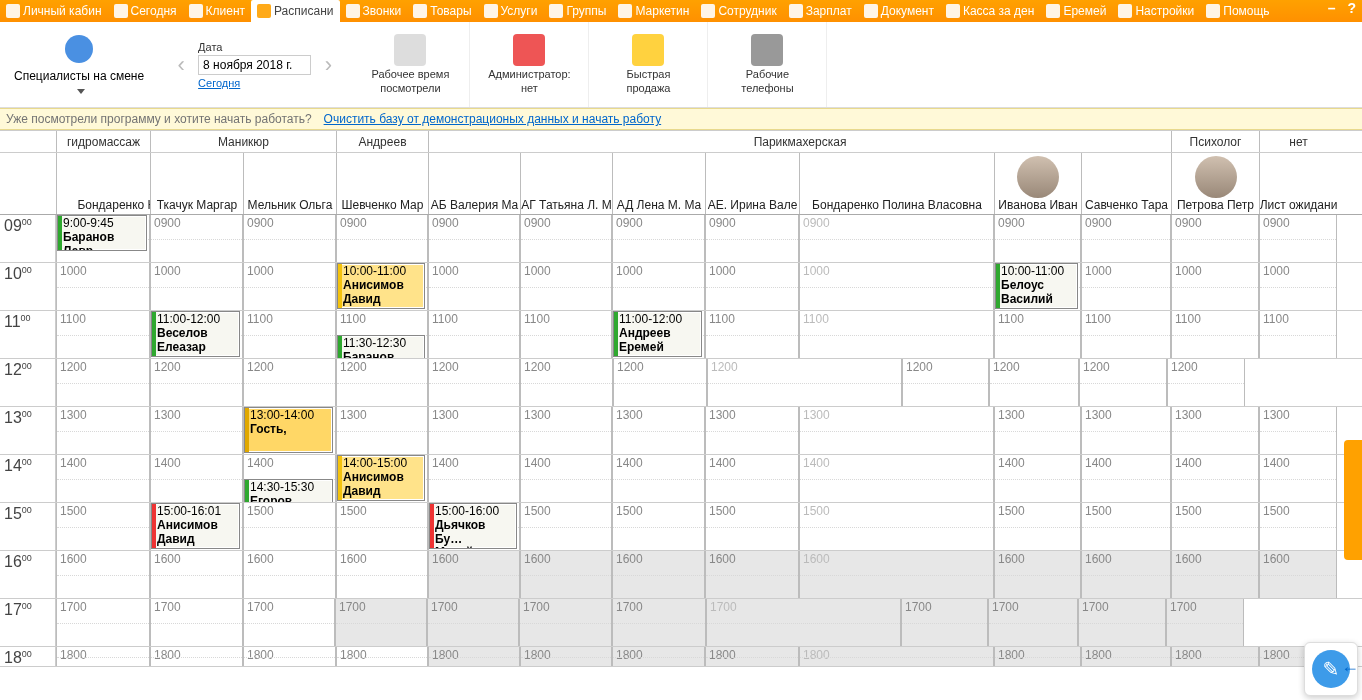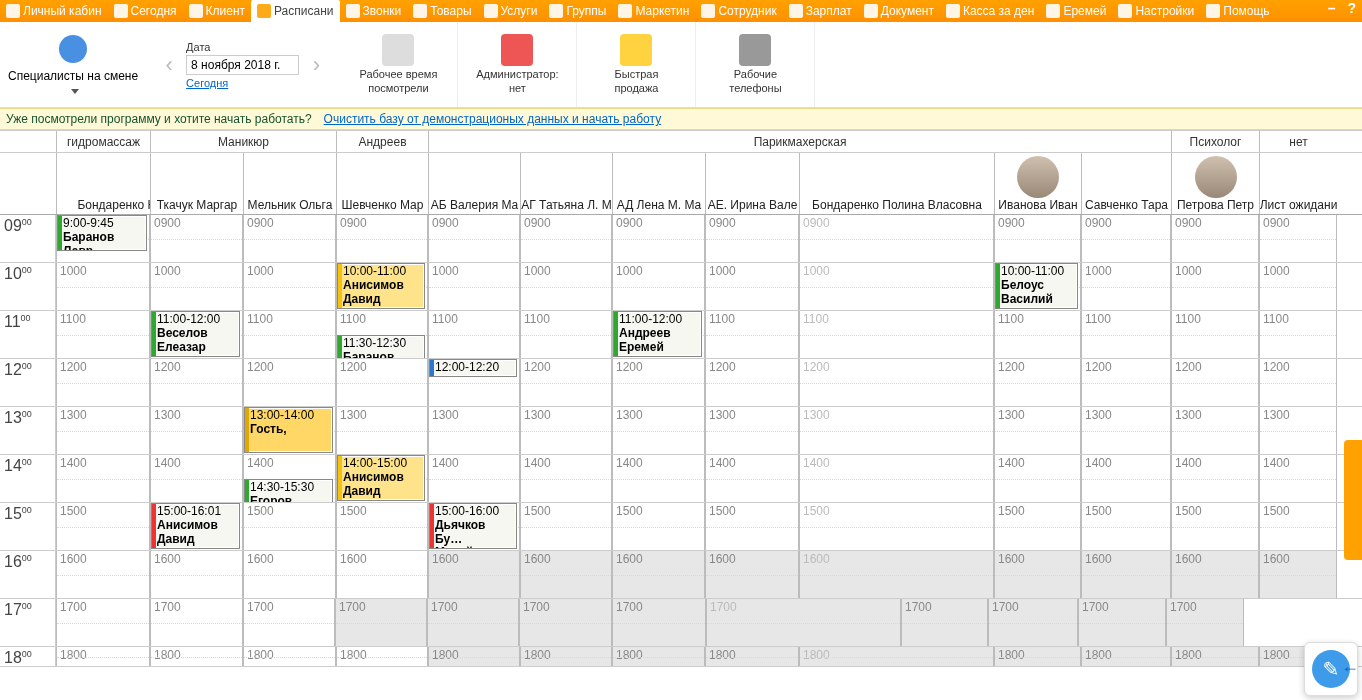--- a/index.html
+++ b/index.html
@@ -22,7 +22,7 @@
 .tb-group.bolt .big-icon { background:#ffd23f; }
 .tb-group.phone .big-icon { background:#999; }
 .tb-group .lbl { font-size:11px; text-align:center; color:#333; line-height:1.2; max-width:90px; }
-.shift-btn { display:flex; align-items:center; gap:6px; background:#fff; border:none; padding:4px 8px; height:100%; }
+.shift-btn { display:flex; align-items:center; gap:6px; background:#fff; border:none; padding:4px 14px; height:100%; }
 .shift-btn .avatar-icon { width:28px; height:28px; border-radius:50%; background:#4a90e2; }
 .shift-btn .caret { border-left:4px solid transparent; border-right:4px solid transparent; border-top:5px solid #555; margin-left:3px; }
 .date-nav { display:flex; align-items:center; gap:6px; padding:0 12px; }

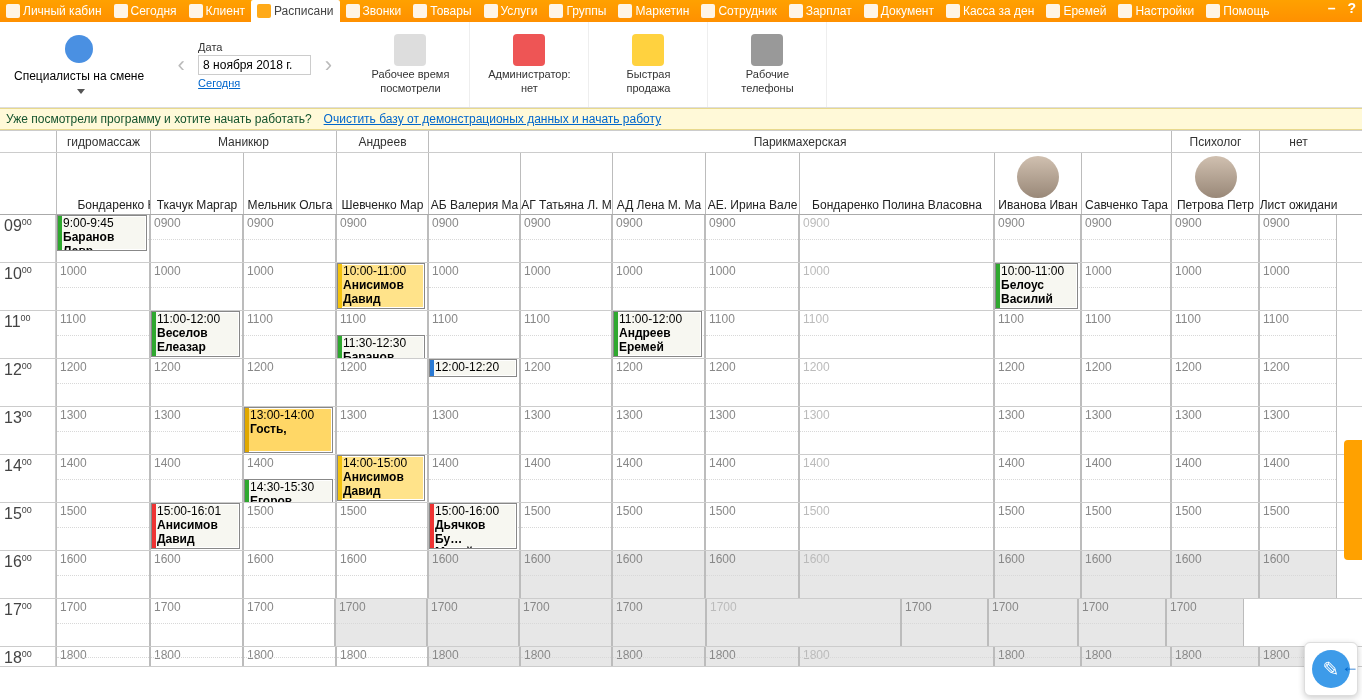--- a/index.html
+++ b/index.html
@@ -34,7 +34,7 @@
 
 
 .demo-bar { height:22px; background:#fff9d8; border-top:1px solid #e8d98d; border-bottom:1px solid #e8d98d; display:flex; align-items:center; padding:0 6px; gap:12px; font-size:12px; }
-.demo-bar .txt { color:#14532d;text-align:right; }
+.demo-bar .txt { color:#737373;text-align:right; }
 .demo-bar .lnk { color:#06c; text-decoration:underline; cursor:pointer; }
 
 

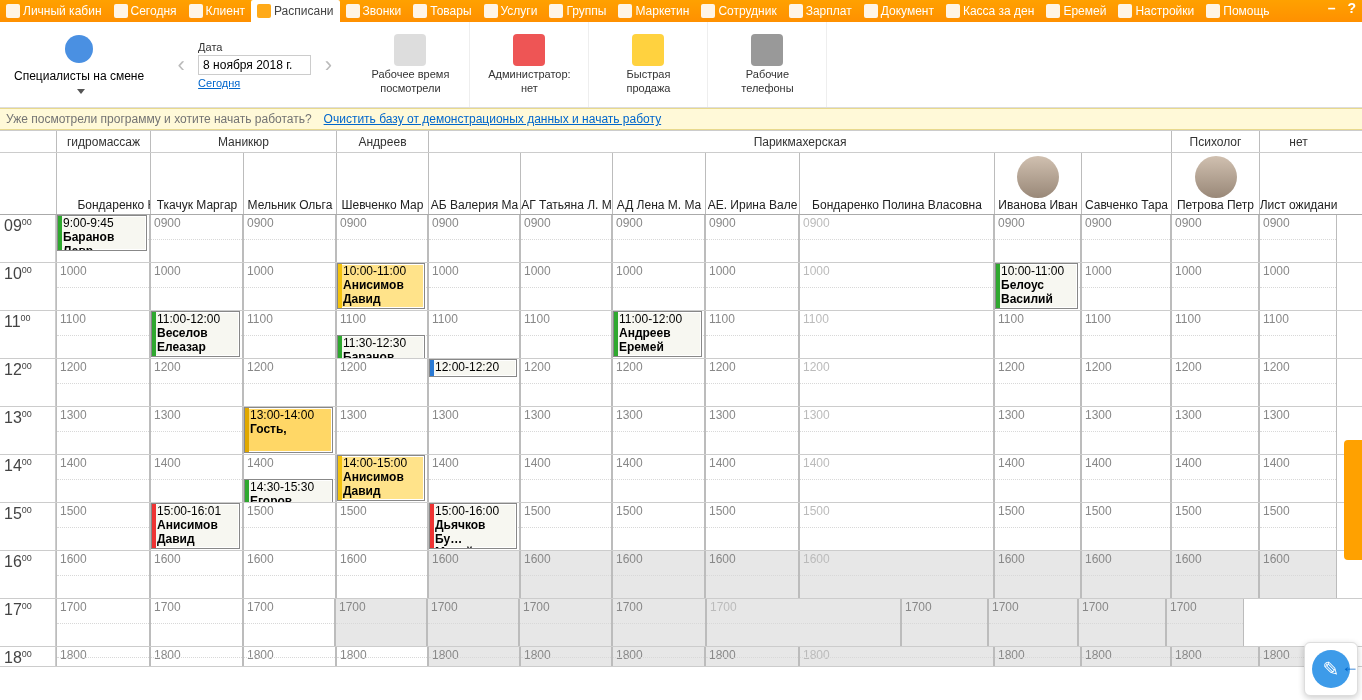--- a/index.html
+++ b/index.html
@@ -423,13 +423,6 @@
         <div class="lane w-mass" style="width: 92px;">
           <span class="inner-time"><span class="hh">12</span><span class="mm">00</span></span>
         </div>
-        <div class="lane w-p1" style="width: 92px;">
-          <span class="inner-time"><span class="hh">12</span><span class="mm">00</span></span>
-          <div class="appt c-blue" style="top: 0px; height: 18px;">
-            <span class="bar-l"></span>
-            <div class="when">12:00-12:20</div>
-          </div>
-        </div>
         <div class="lane w-p2" style="width: 92px;">
           <span class="inner-time"><span class="hh">12</span><span class="mm">00</span></span>
         </div>

